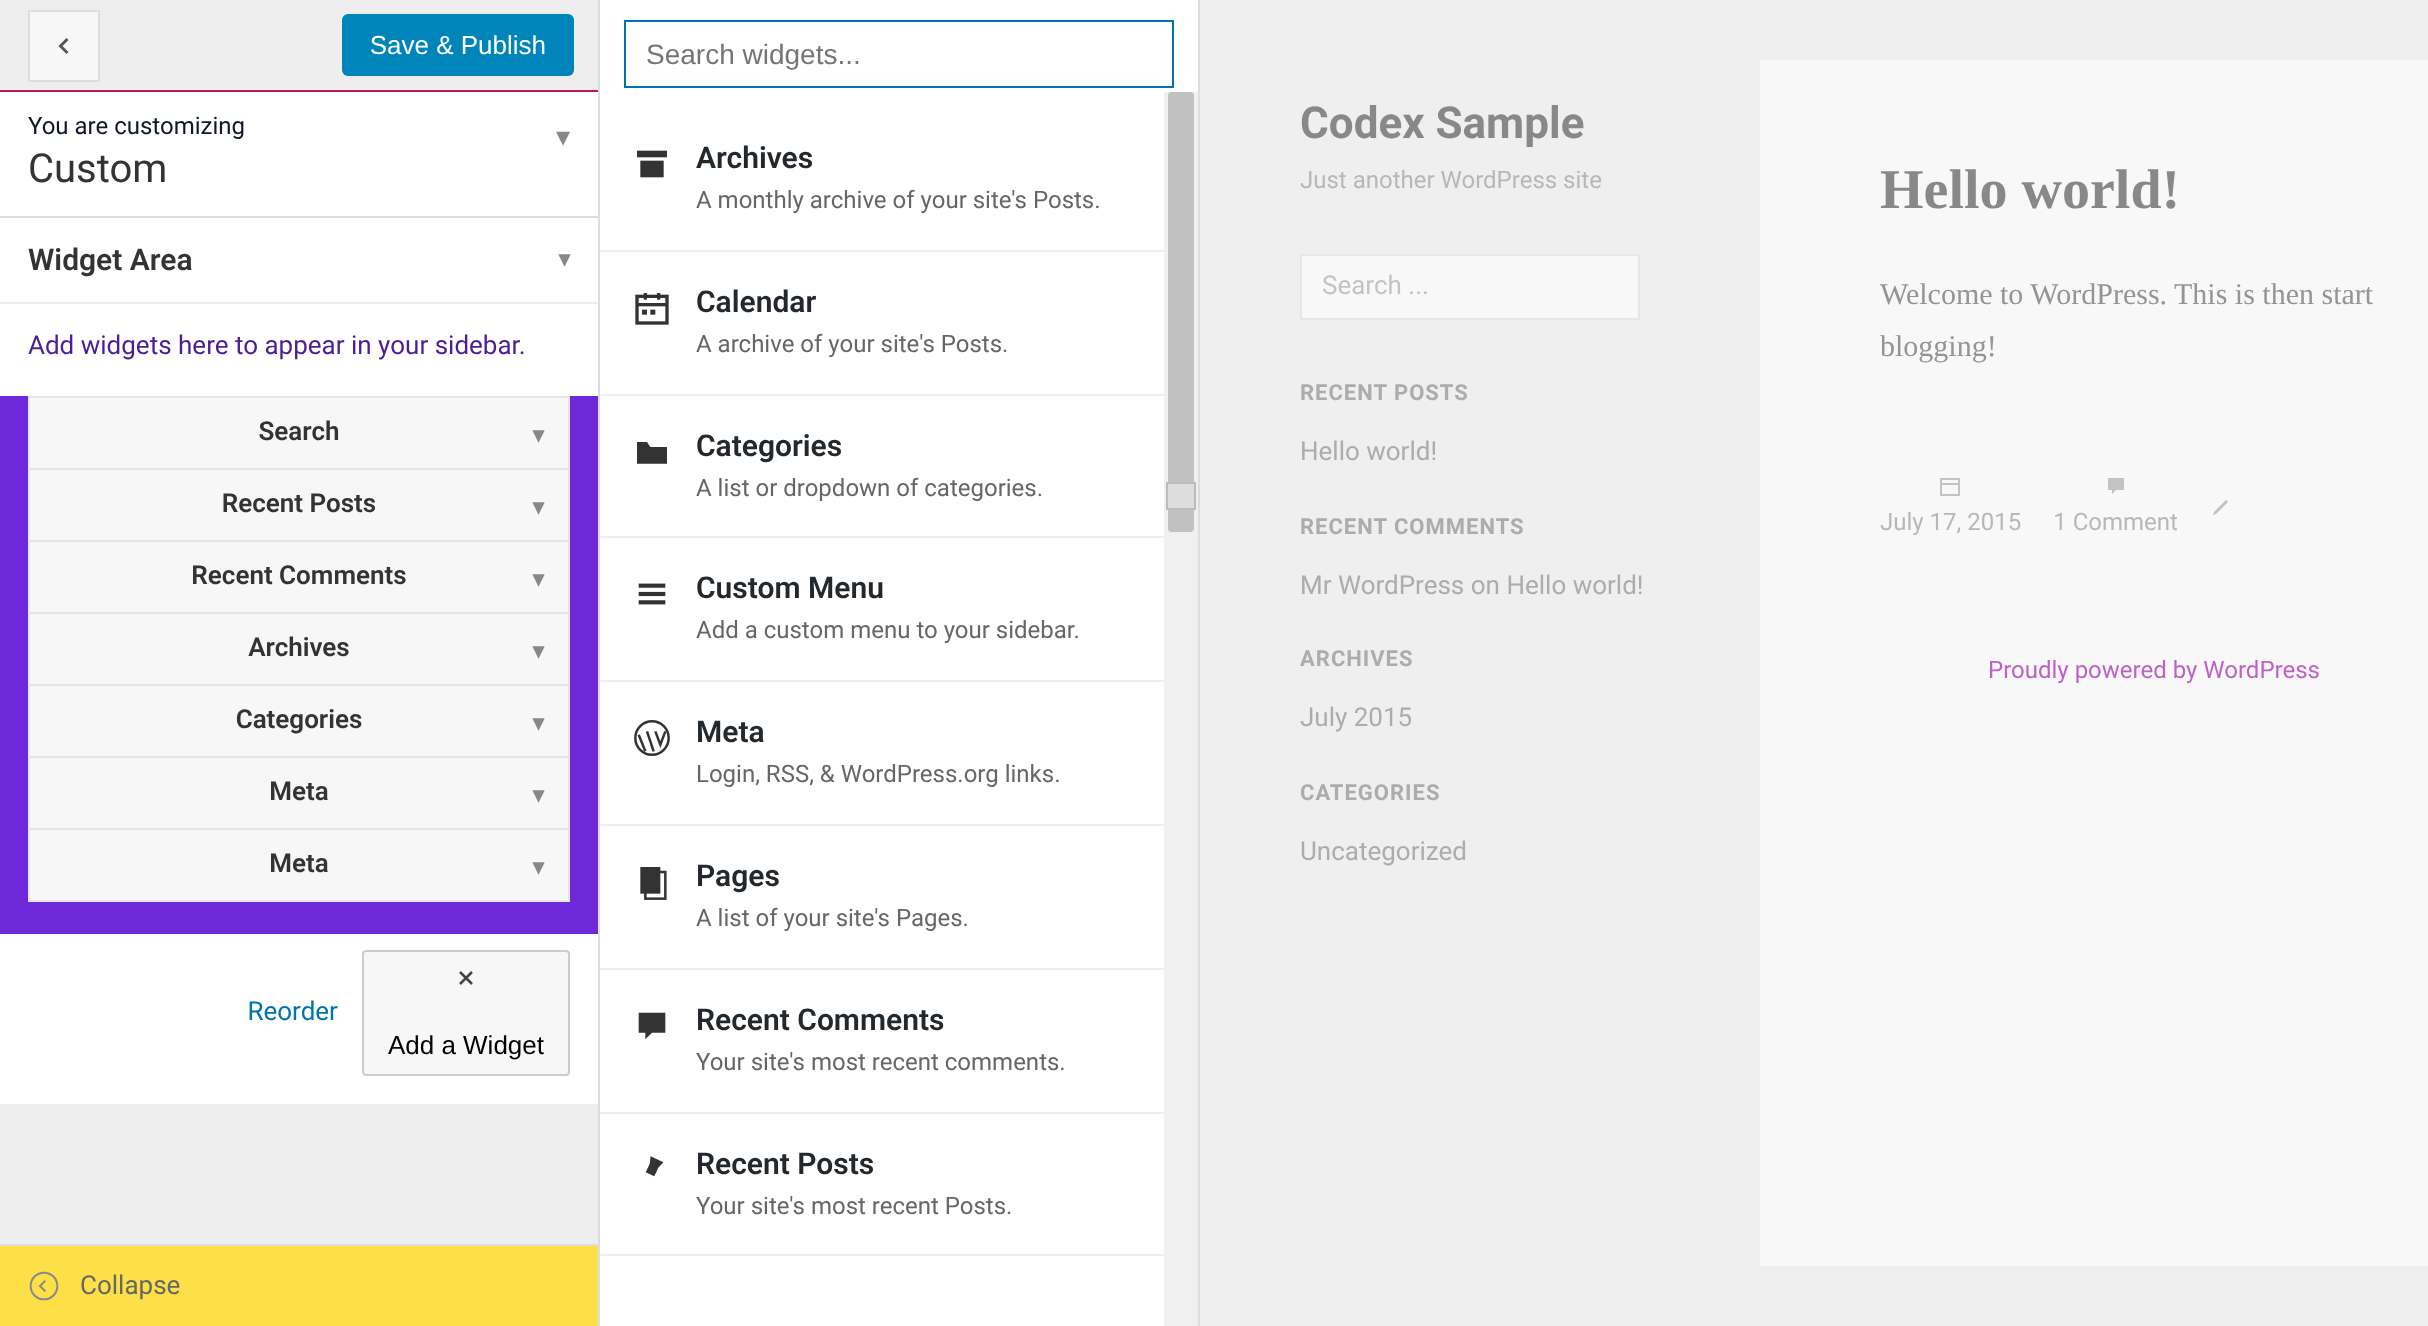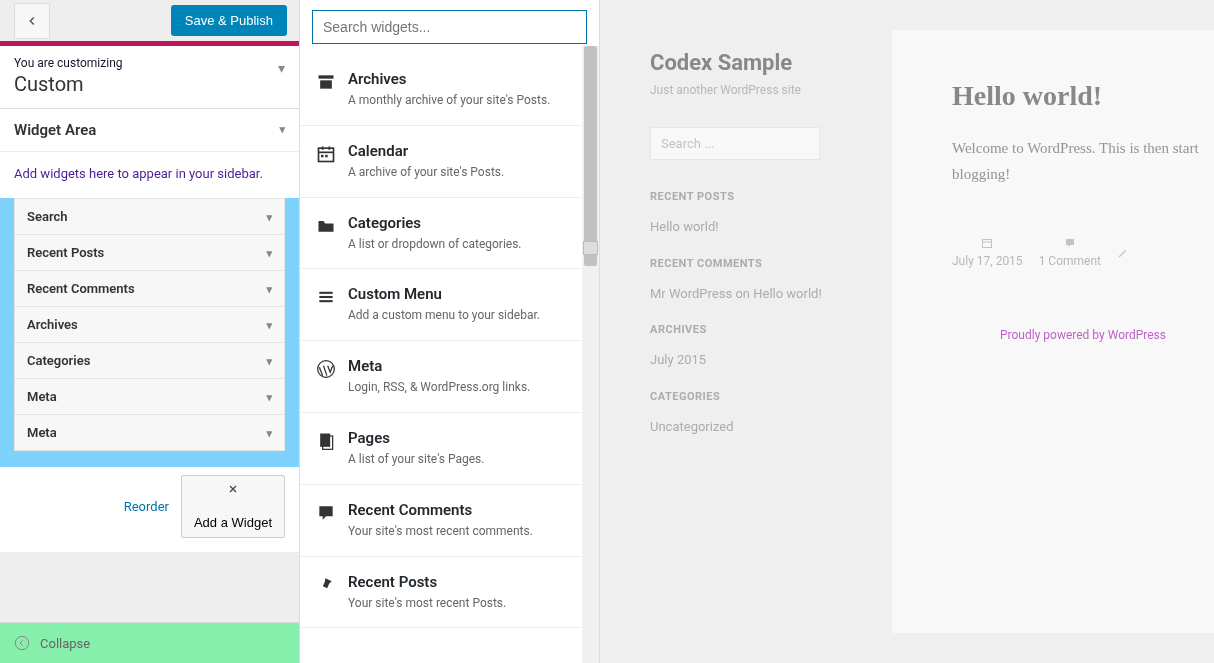--- a/index.html
+++ b/index.html
@@ -7,7 +7,7 @@
     
     
     .customizer-panel { width: 300px; background: #eee; display: flex; flex-direction: column; border-right: 1px solid #ddd; }
-    .header-bar { height: 46px; background: #eee; display: flex; align-items: center; padding: 0 12px; border-bottom: 5px solid #be185d; }
+    .header-bar { height: 46px; background: #eee; display: flex; align-items: center; padding: 0 12px; border-bottom: 1px solid #be185d; }
     .back-btn { width: 36px; height: 36px; display: flex; align-items: center; justify-content: center; cursor: pointer; border: 1px solid #ddd; background: #f7f7f7; margin-left: 2px; }
     .save-btn { margin-left: auto; background: #0085ba; color: #fff; border: none; padding: 8px 14px; font-size: 13px; border-radius: 3px; cursor: pointer; }
     

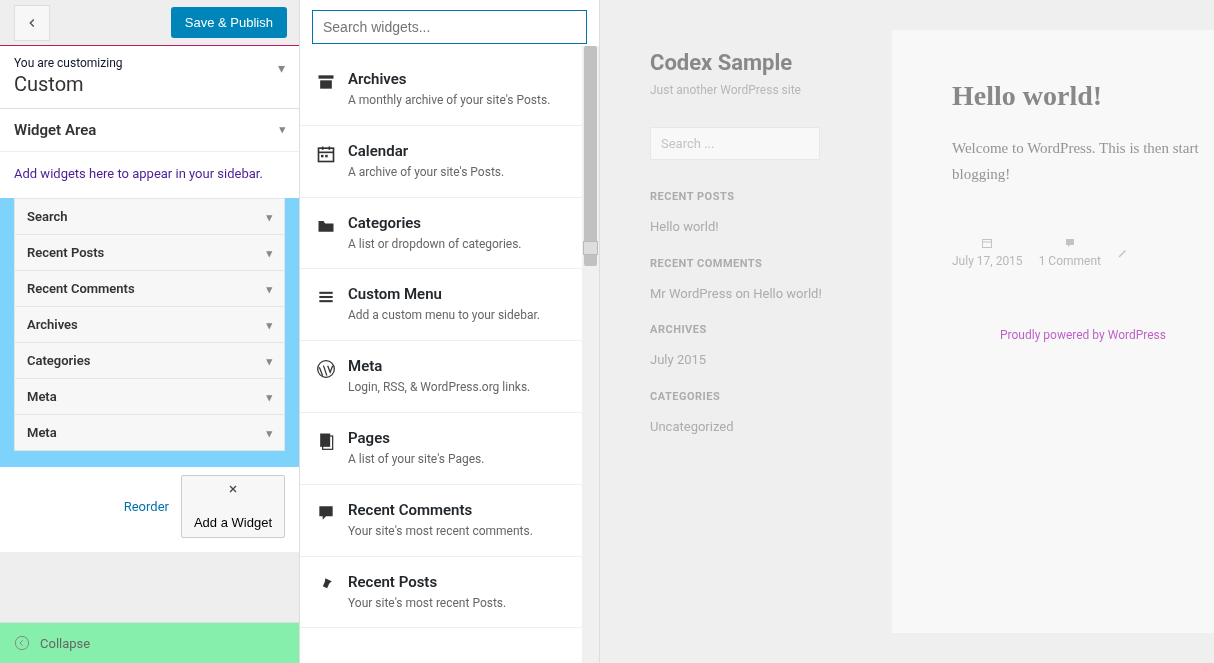--- a/index.html
+++ b/index.html
@@ -49,7 +49,7 @@
     .picker-scroll-track-mark { position: absolute; left: 1px; right: 1px; top: 195px; height: 14px; background: #ddd; border: 1px solid #bbb; }
     
     
-    .preview { flex: 1; background: #e8e8e8; display: flex; overflow: hidden; position: relative; gap: 12px; }
+    .preview { flex: 1; background: #e8e8e8; display: flex; overflow: hidden; position: relative; }
     .preview-overlay { position: absolute; inset: 0; background: rgba(255,255,255,0.3); pointer-events: none; }
     .preview-sidebar { width: 280px; padding: 50px 30px 20px 50px; color: #888; }
     .site-title { font-size: 22px; font-weight: 700; color: #555; margin-bottom: 8px; }

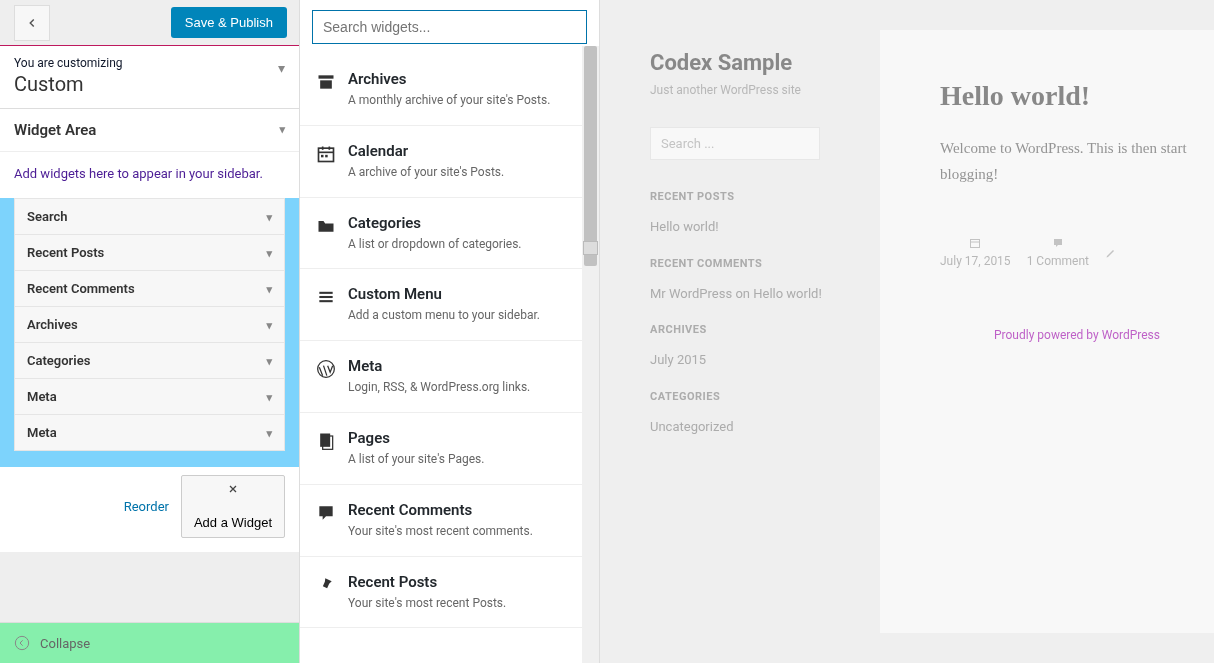--- a/index.html
+++ b/index.html
@@ -21,7 +21,7 @@
     
     .description { background: #fff; padding: 12px 14px 14px; color: #4c1d95; font-size: 13px; line-height: 1.5; }
     
-    .widget-list { background: #7dd3fc; padding: 0 14px 16px; }
+    .widget-list { background: #6d28d9; padding: 0 14px 16px; text-align: center; }
     .widget-item { background: #f7f7f7; border: 1px solid #e5e5e5; padding: 10px 12px; margin-bottom: 0; font-size: 13px; font-weight: 600; color: #333; position: relative; cursor: pointer; }
     .widget-item + .widget-item { border-top: none; }
     .widget-item .caret { position: absolute; right: 12px; top: 12px; color: #888; font-size: 11px; }

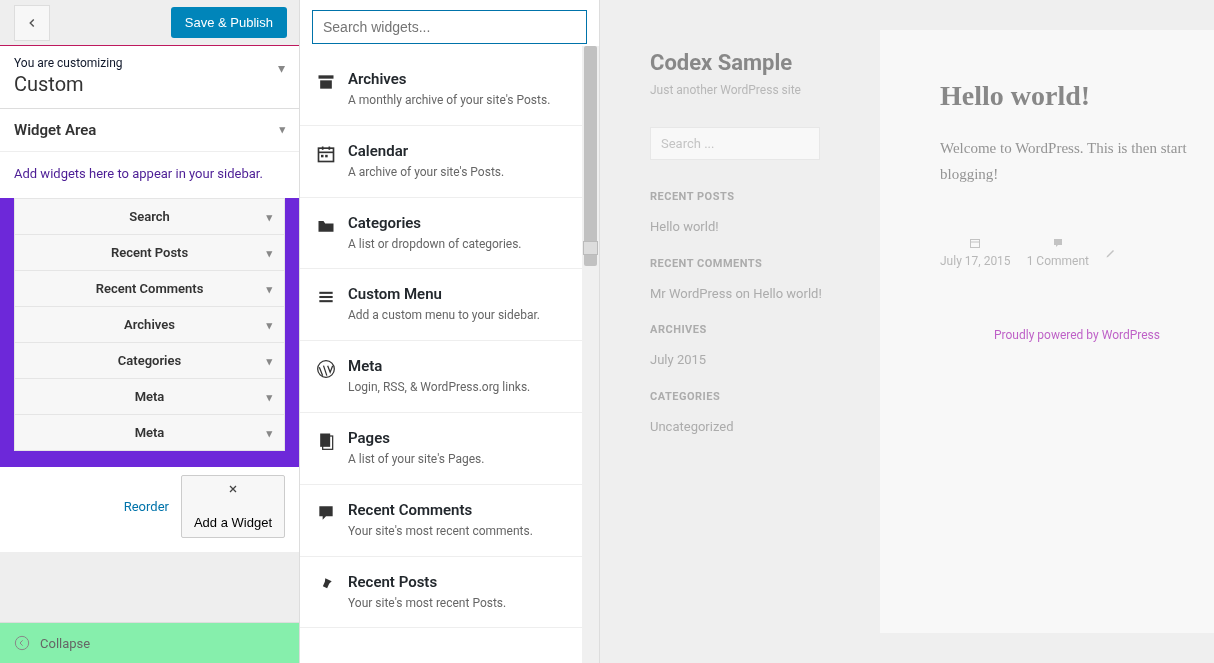--- a/index.html
+++ b/index.html
@@ -31,7 +31,7 @@
     .add-widget-btn { background: #f7f7f7; border: 1px solid #ccc; padding: 7px 12px; font-size: 13px; cursor: pointer; display: flex; align-items: center; gap: 20px; border-radius: 2px; flex-direction: column; }
     
     .customizer-panel .spacer { flex: 1; background: #eee; }
-    .collapse-bar { background: #86efac; padding: 12px 14px; display: flex; align-items: center; gap: 10px; color: #666; font-size: 13px; cursor: pointer; border-top: 1px solid #ddd; }
+    .collapse-bar { background: #fde047; padding: 12px 14px; display: flex; align-items: center; gap: 10px; color: #666; font-size: 13px; cursor: pointer; border-top: 1px solid #ddd; }
     
     
     .widget-picker { width: 300px; background: #fff; border-right: 1px solid #ddd; display: flex; flex-direction: column; position: relative; }

